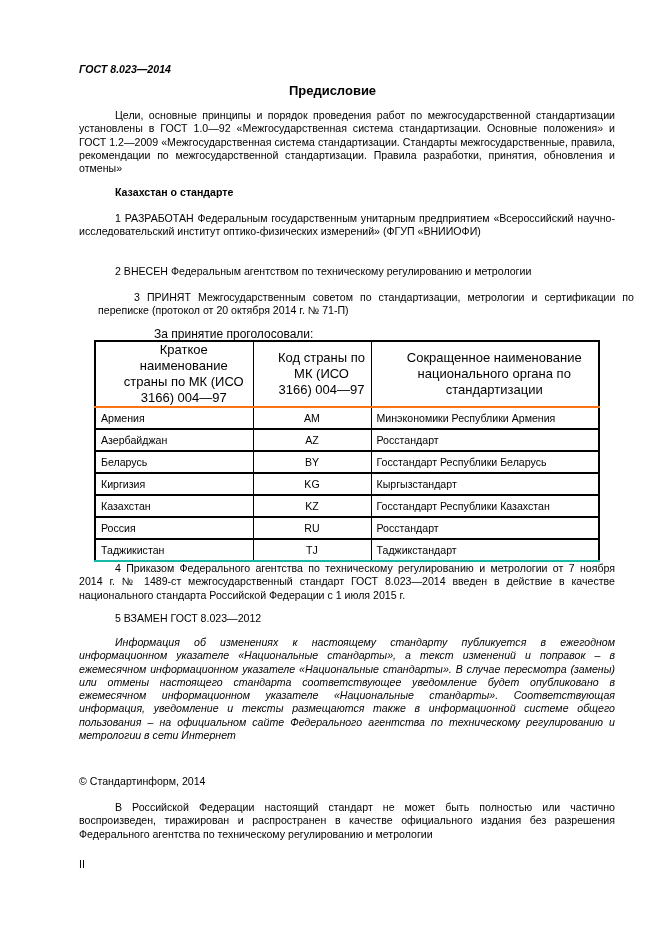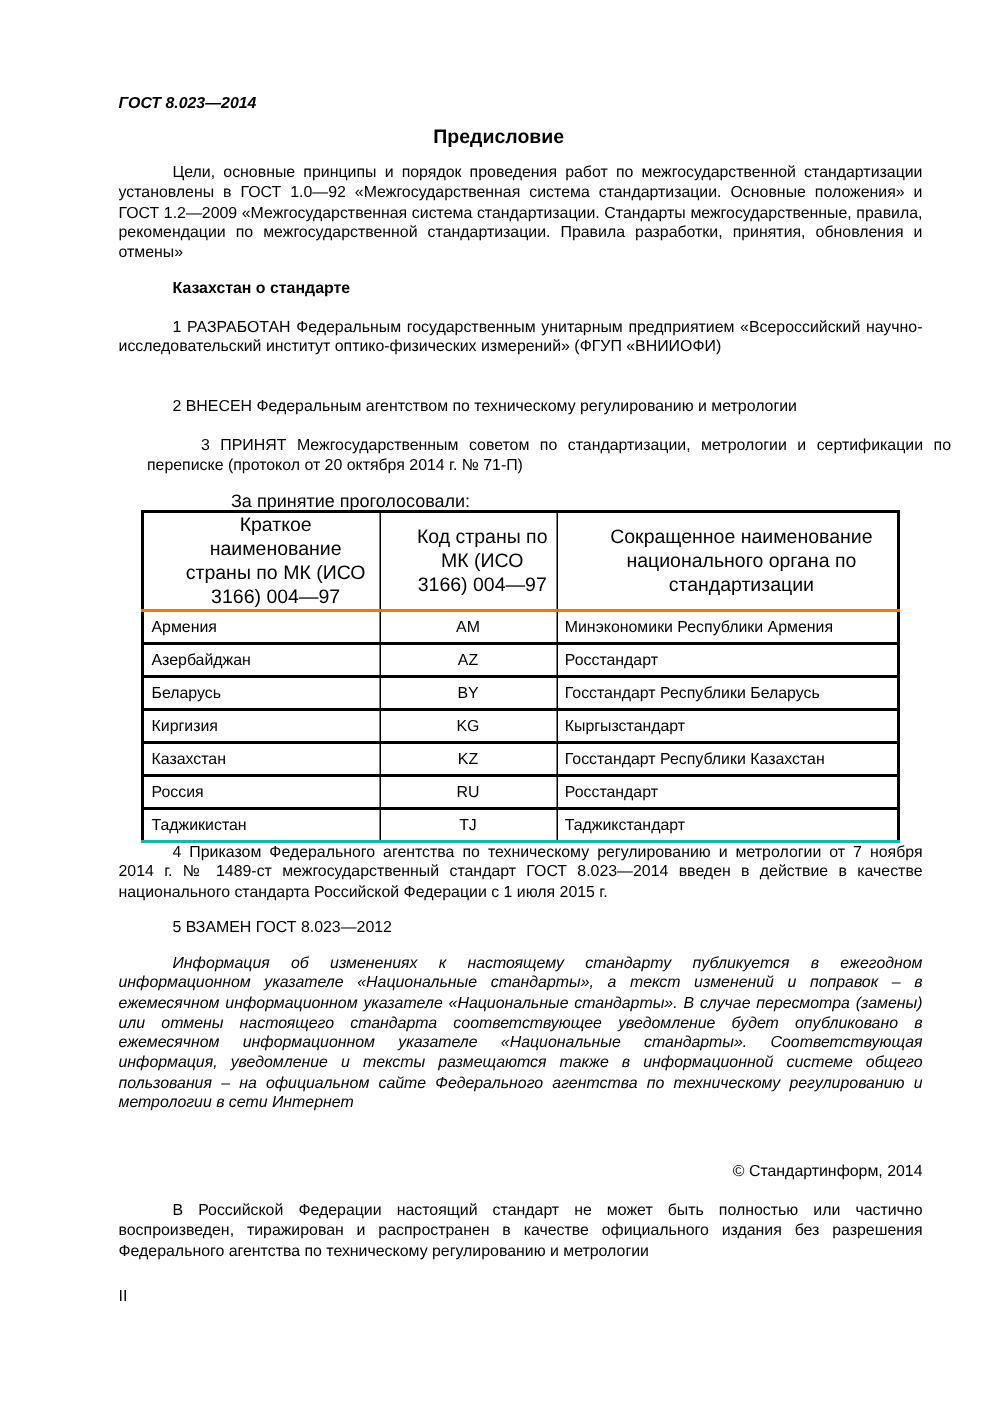--- a/index.html
+++ b/index.html
@@ -21,7 +21,7 @@
   .tbl tr:last-child td { border-bottom: 2px solid #14b8a6; }
   .tbl td:first-child, .tbl th:first-child { border-left: 2px solid #000; }
   .tbl td:last-child, .tbl th:last-child { border-right: 2px solid #000; margin-top: 48px; }
-  .right { text-align: right; }
+  .right { }
 </style>
 </head>
 <body>

